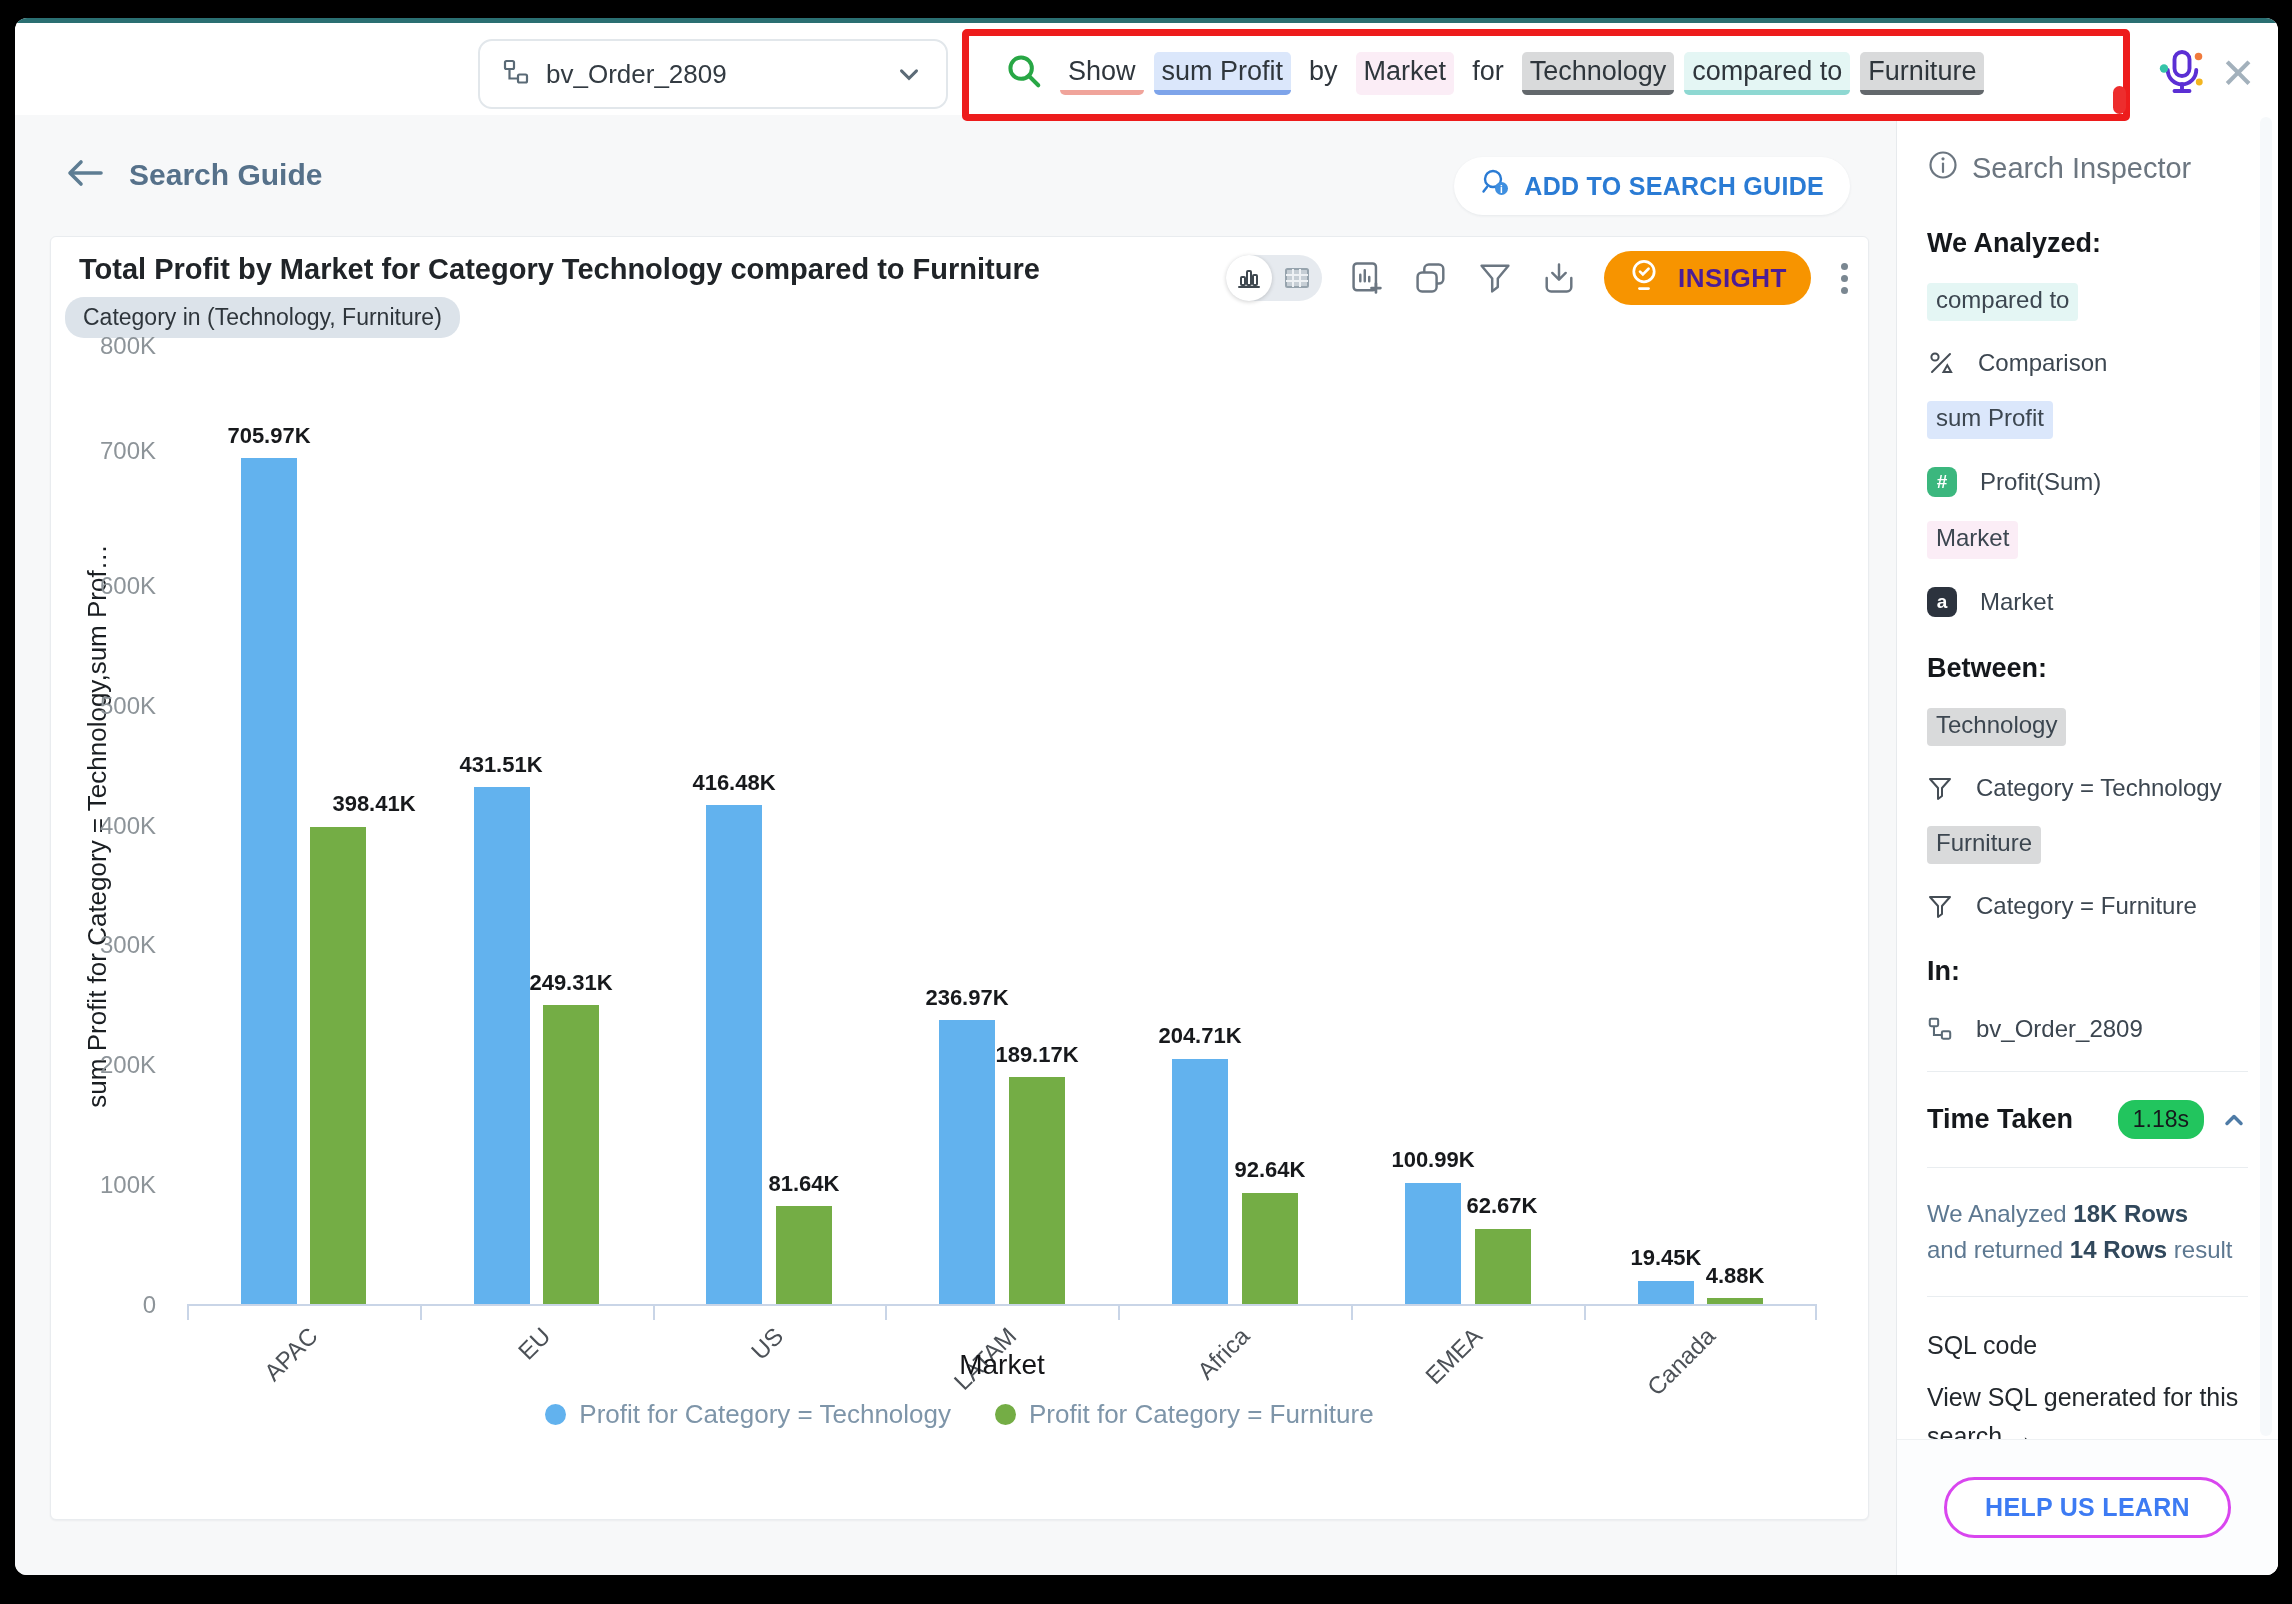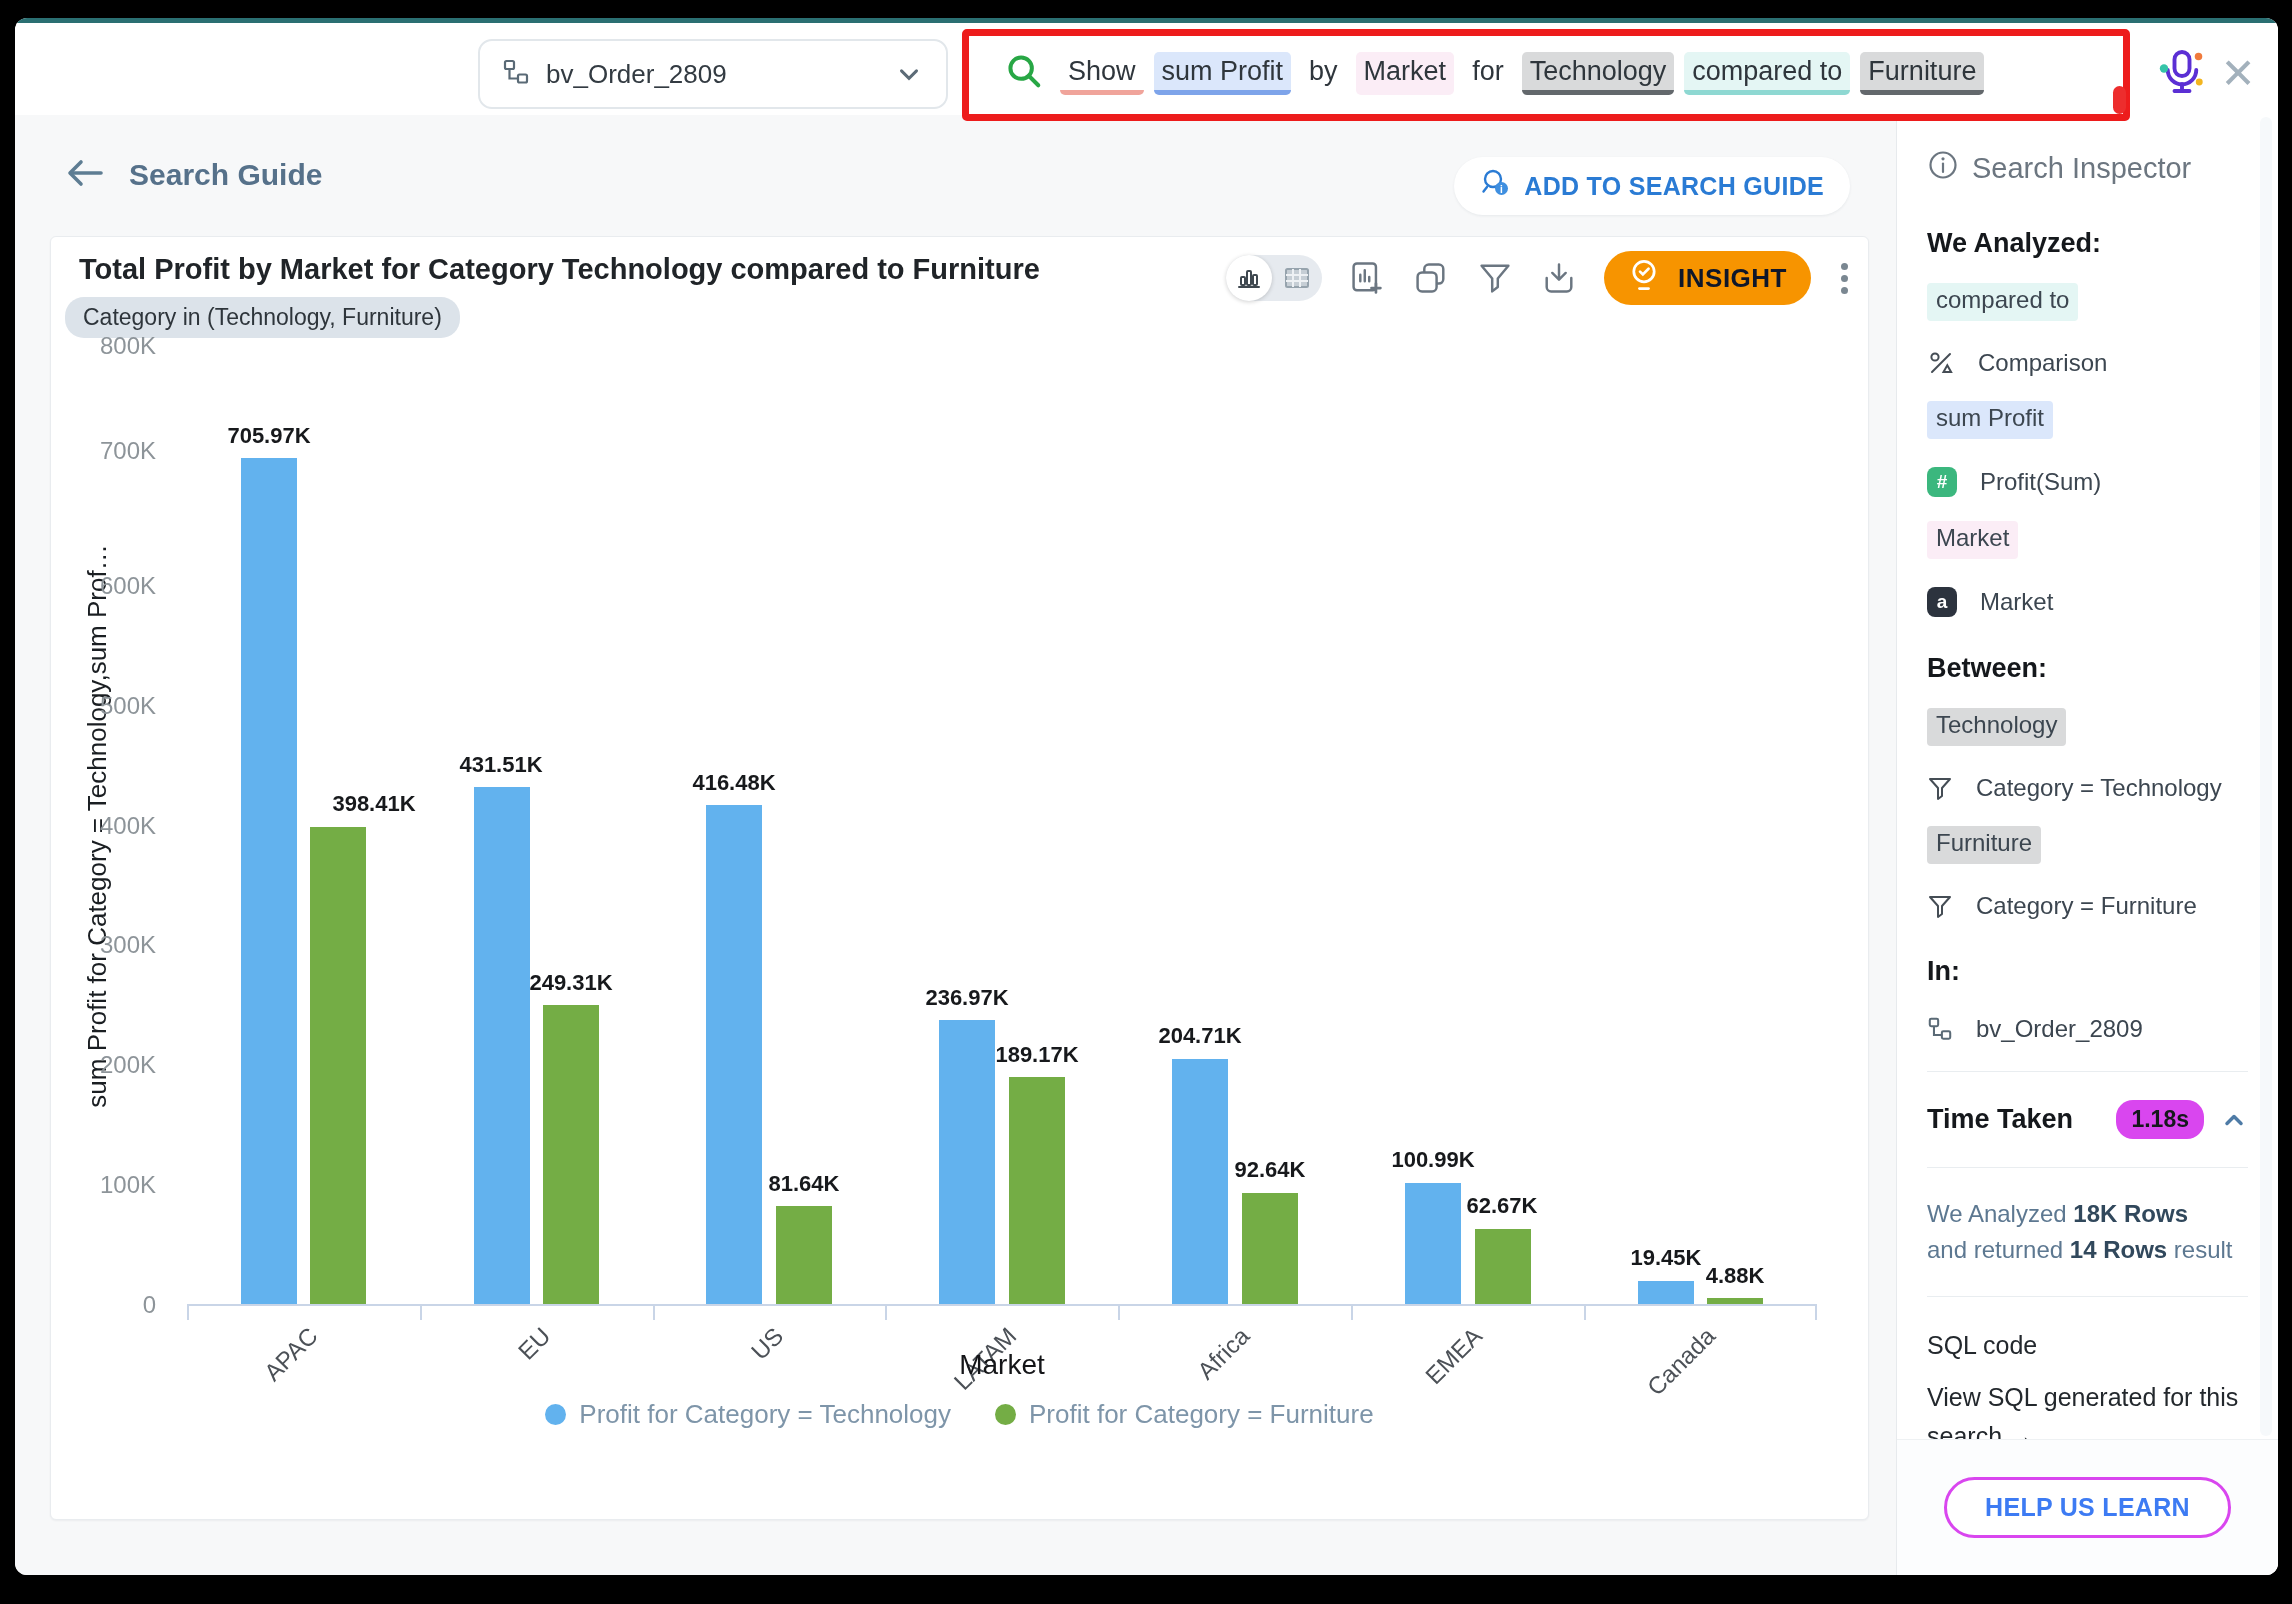--- a/index.html
+++ b/index.html
@@ -50,7 +50,7 @@
   .vt-table{flex:1;display:flex;align-items:center;justify-content:center;}
   .tool-icon{display:flex;cursor:pointer;}
   .insight-btn{background:#f79400;height:54px;border-radius:27px;padding:0 24px;display:flex;gap:18px;
-      align-items:center;color:#0f172a;font-weight:700;font-size:26px;letter-spacing:0.5px;cursor:pointer;justify-content:flex-end;}
+      align-items:center;color:#4c1d95;font-weight:700;font-size:26px;letter-spacing:0.5px;cursor:pointer;justify-content:flex-end;}
   .kebab{display:flex;flex-direction:column;gap:5px;padding:4px;cursor:pointer;}
   .kebab i{width:7px;height:7px;border-radius:50%;background:#7a8791;}
   

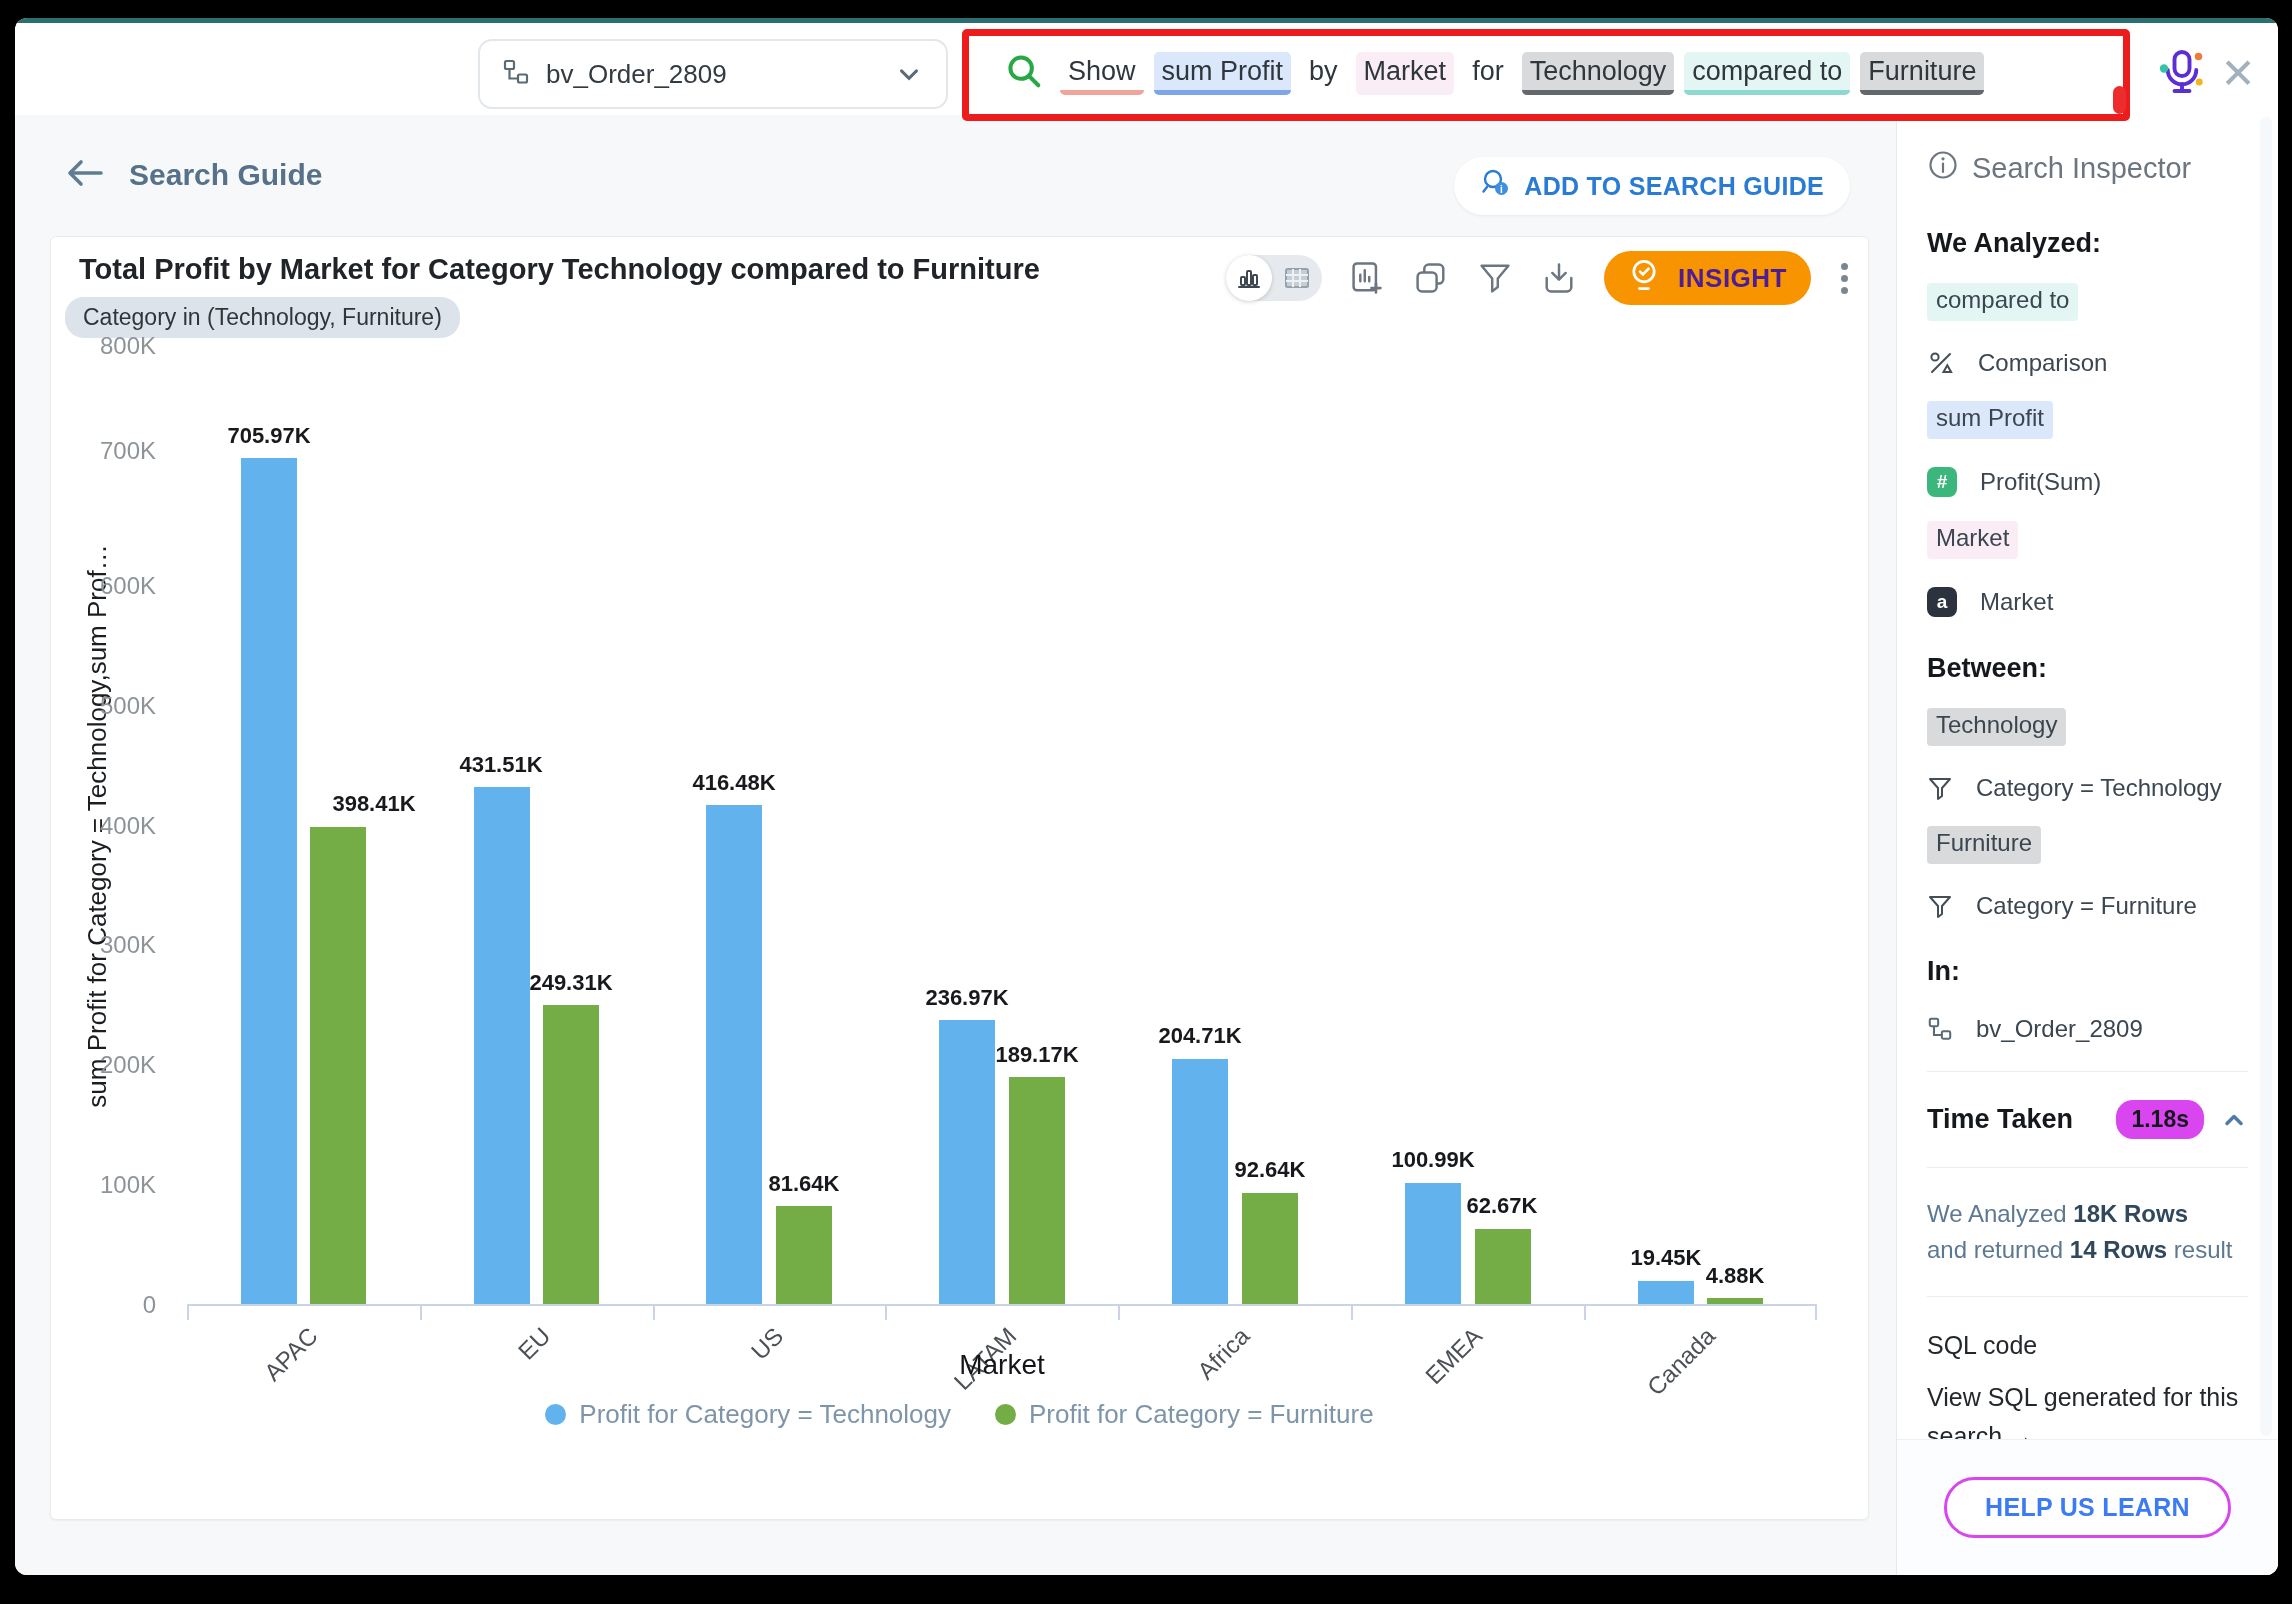--- a/index.html
+++ b/index.html
@@ -82,7 +82,7 @@
       color:#fff;font-size:19px;font-weight:700;flex:0 0 auto;}
   .divider{height:1px;background:#e9edf0;margin:28px 0;}
   .time-row{display:flex;align-items:center;font-size:27px;font-weight:700;color:#15181c;}
-  .time-badge{margin-left:auto;background:#d946ef;border-radius:17px;padding:6px 15px;font-size:23px;font-weight:700;color:#15181c;}
+  .time-badge{margin-left:auto;background:#22c55e;border-radius:17px;padding:6px 15px;font-size:23px;font-weight:400;color:#15181c;}
   .time-chev{margin-left:16px;display:flex;cursor:pointer;}
   .rows-text{font-size:24px;color:#5d7891;line-height:1.5;}
   .rows-text b{color:#31485c;}

